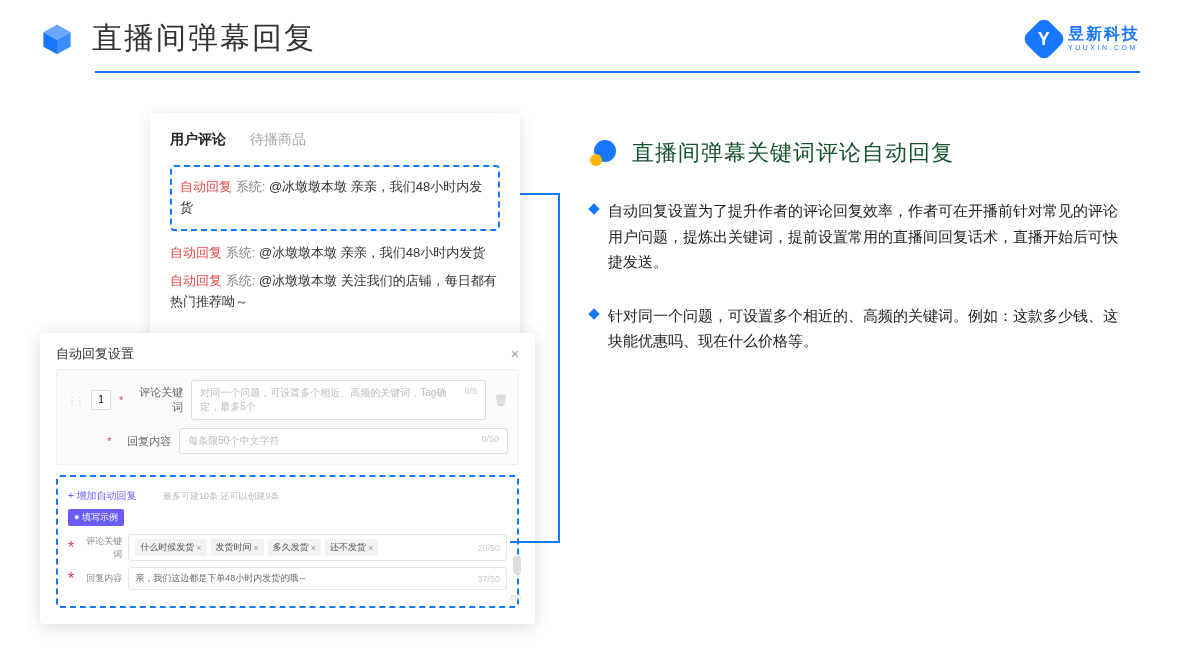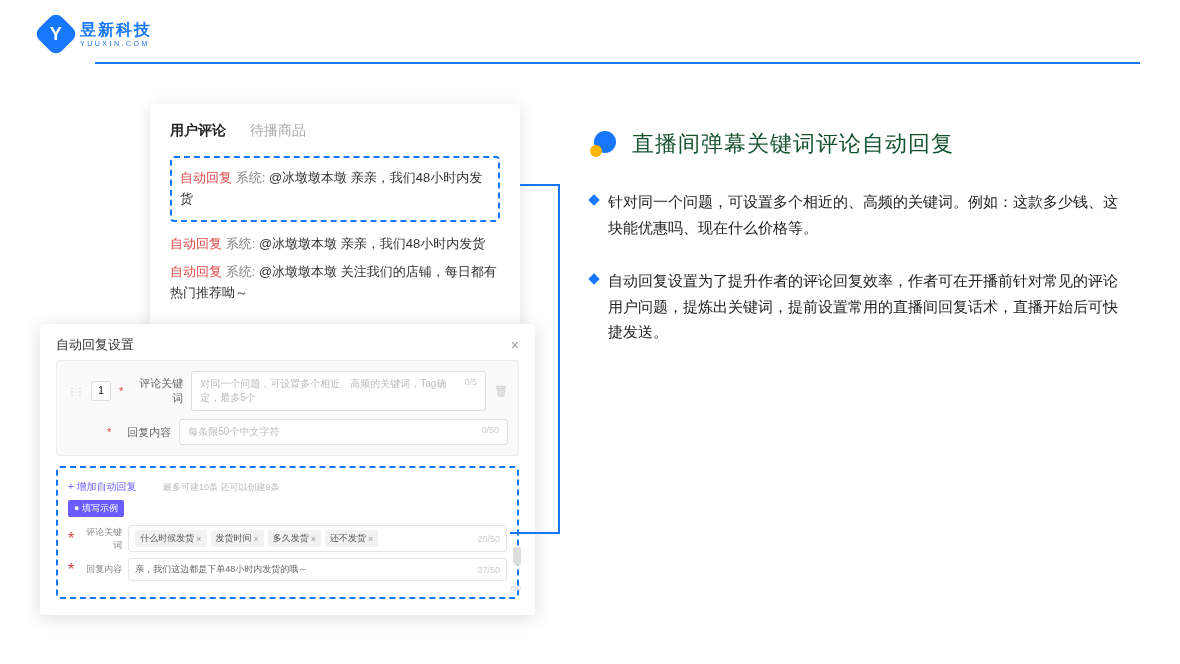--- a/index.html
+++ b/index.html
@@ -290,6 +290,16 @@
 <body>
 
 <div class="header">
+  <div class="header-left">
+    <div class="cube-icon">
+      <svg viewBox="0 0 40 40">
+        <polygon points="20,3 36,12 20,21 4,12" fill="#6aa8ff"></polygon>
+        <polygon points="4,12 20,21 20,38 4,29" fill="#1877ff"></polygon>
+        <polygon points="36,12 20,21 20,38 36,29" fill="#3a8cff"></polygon>
+      </svg>
+    </div>
+    <div class="page-title">直播间弹幕回复</div>
+  </div>
   <div class="brand">
     <div class="brand-icon">
         <span>Y</span>

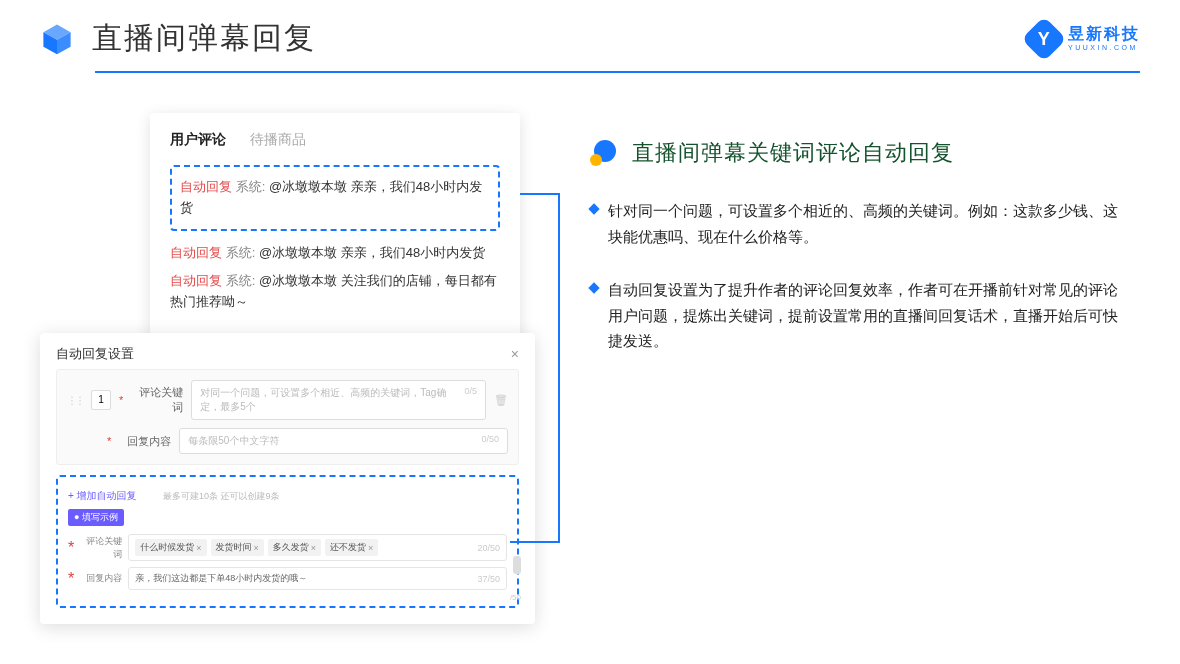--- a/index.html
+++ b/index.html
@@ -429,11 +429,11 @@
     </div>
     <div class="bullet">
       <div class="diamond"></div>
-      <div class="text">针对同一个问题，可设置多个相近的、高频的关键词。例如：这款多少钱、这块能优惠吗、现在什么价格等。</div>
+      <div class="text">自动回复设置为了提升作者的评论回复效率，作者可在开播前针对常见的评论用户问题，提炼出关键词，提前设置常用的直播间回复话术，直播开始后可快捷发送。</div>
     </div>
     <div class="bullet">
       <div class="diamond"></div>
-      <div class="text">自动回复设置为了提升作者的评论回复效率，作者可在开播前针对常见的评论用户问题，提炼出关键词，提前设置常用的直播间回复话术，直播开始后可快捷发送。</div>
+      <div class="text">针对同一个问题，可设置多个相近的、高频的关键词。例如：这款多少钱、这块能优惠吗、现在什么价格等。</div>
     </div>
   </div>
 </div>

